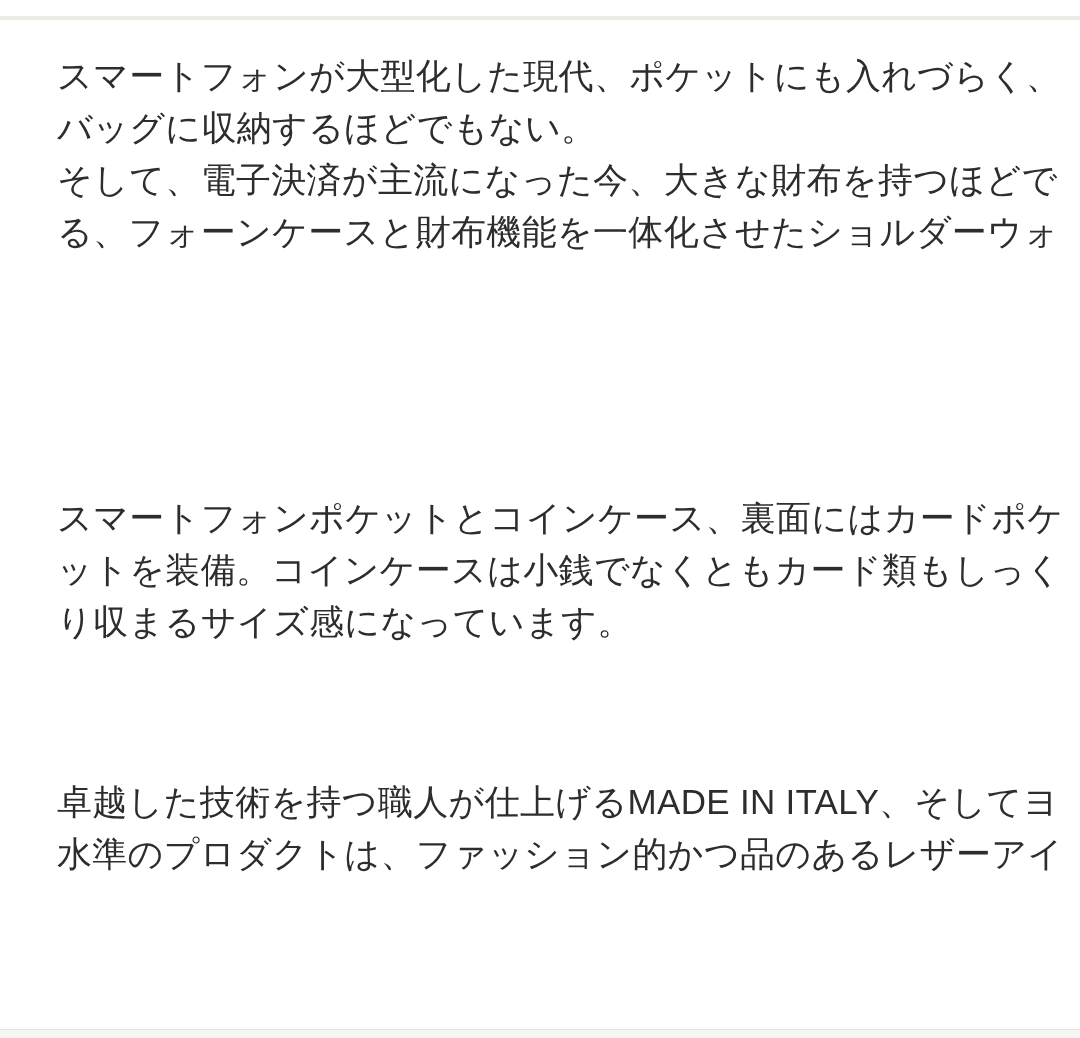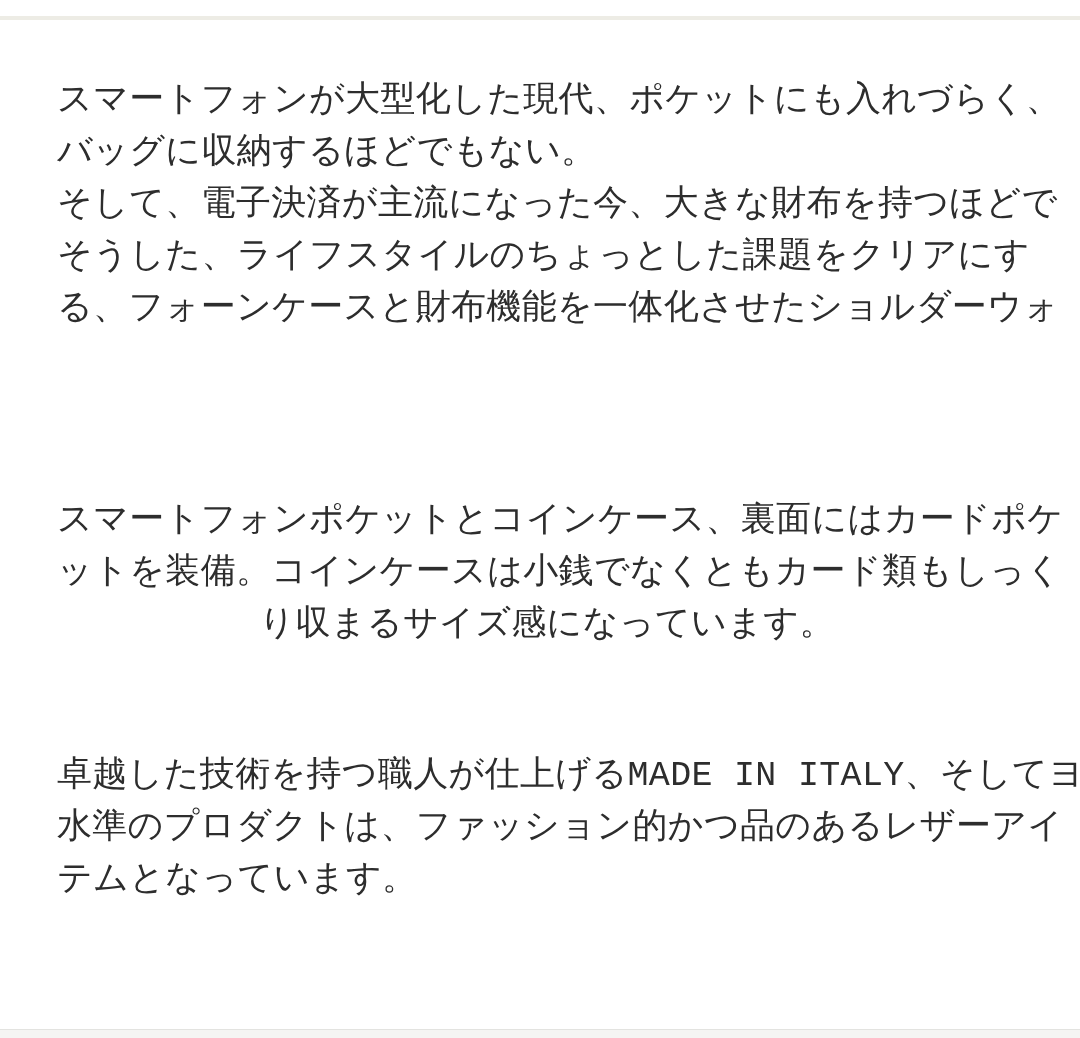--- a/index.html
+++ b/index.html
@@ -47,7 +47,7 @@
     left: 0;
     width: 980px;
   }
-  .paragraph.p1 { top: 72px; }
+  .paragraph.p1 { top: 50px; }
   .paragraph.p2 { top: 492px; text-align: center; }
   .paragraph.p3 { top: 750px; font-family: Liberation Mono, monospace; }
   .text-line {

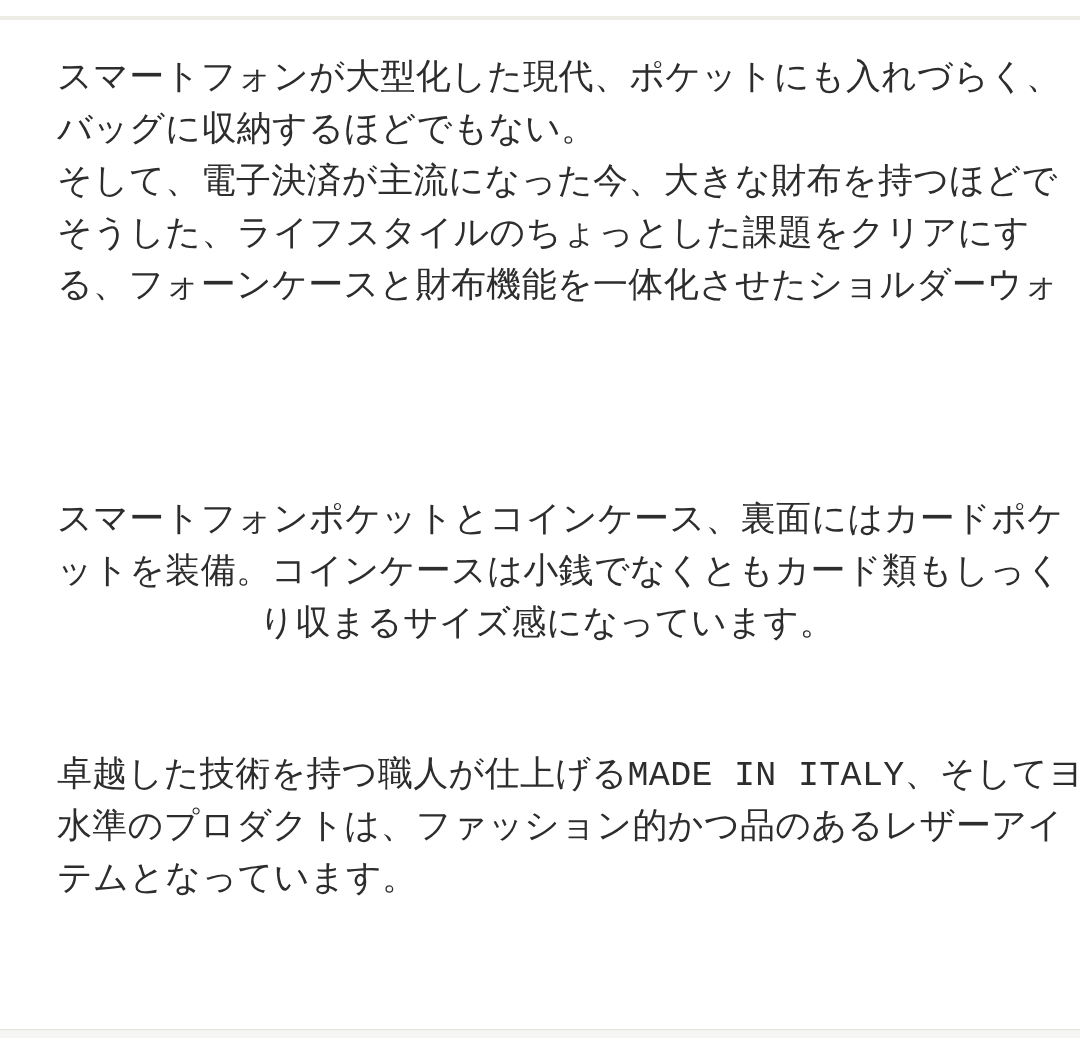--- a/index.html
+++ b/index.html
@@ -66,7 +66,6 @@
     <div class="text-line">スマートフォンが大型化した現代、ポケットにも入れづらく、</div>
     <div class="text-line">バッグに収納するほどでもない。</div>
     <div class="text-line">そして、電子決済が主流になった今、大きな財布を持つほどで</div>
-    <div class="text-line">そうした、ライフスタイルのちょっとした課題をクリアにす</div>
     <div class="text-line">る、フォーンケースと財布機能を一体化させたショルダーウォ</div>
   </div>
 

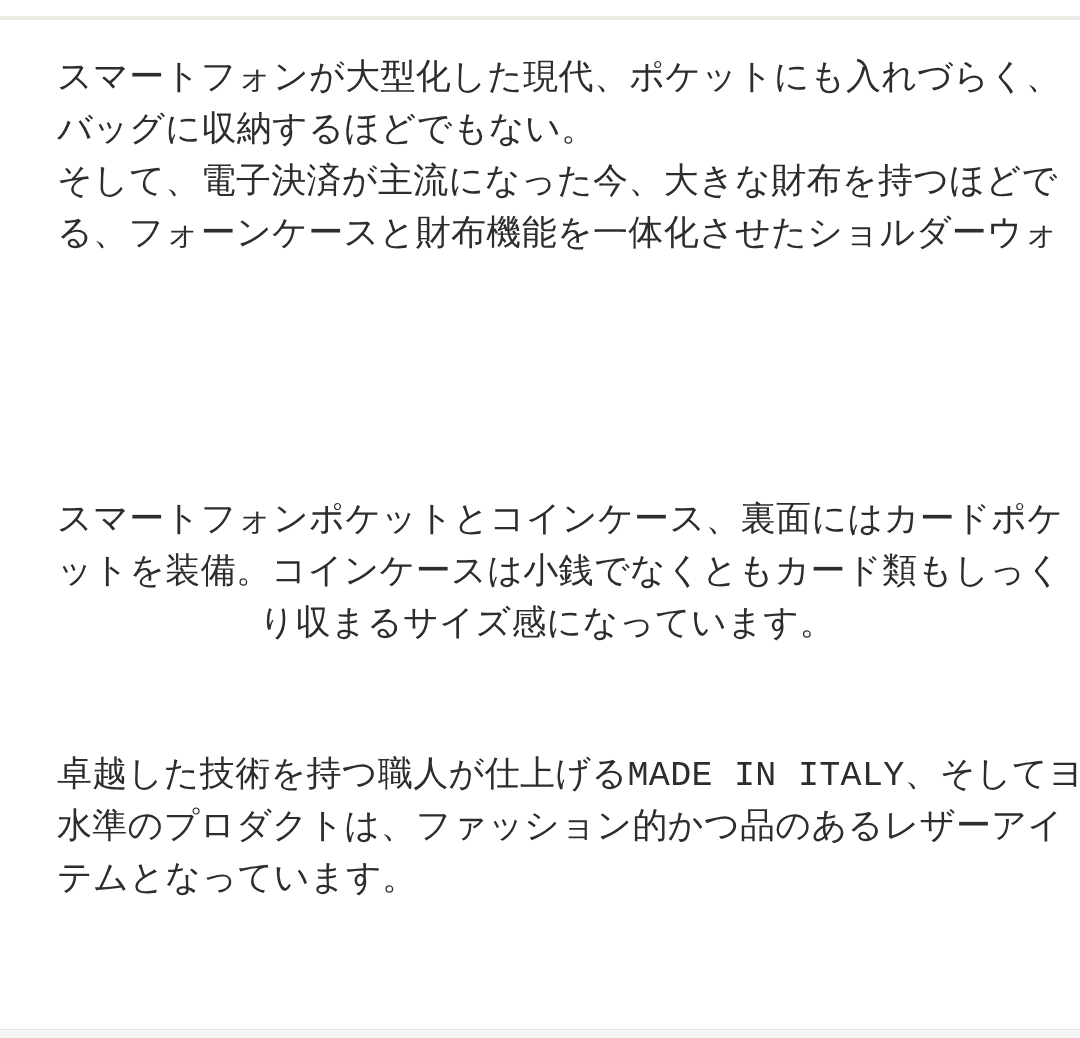--- a/index.html
+++ b/index.html
@@ -48,7 +48,7 @@
     width: 980px;
   }
   .paragraph.p1 { top: 50px; }
-  .paragraph.p2 { top: 492px; text-align: center; }
+  .paragraph.p2 { top: 492px; }
   .paragraph.p3 { top: 750px; font-family: Liberation Mono, monospace; }
   .text-line {
     white-space: nowrap;

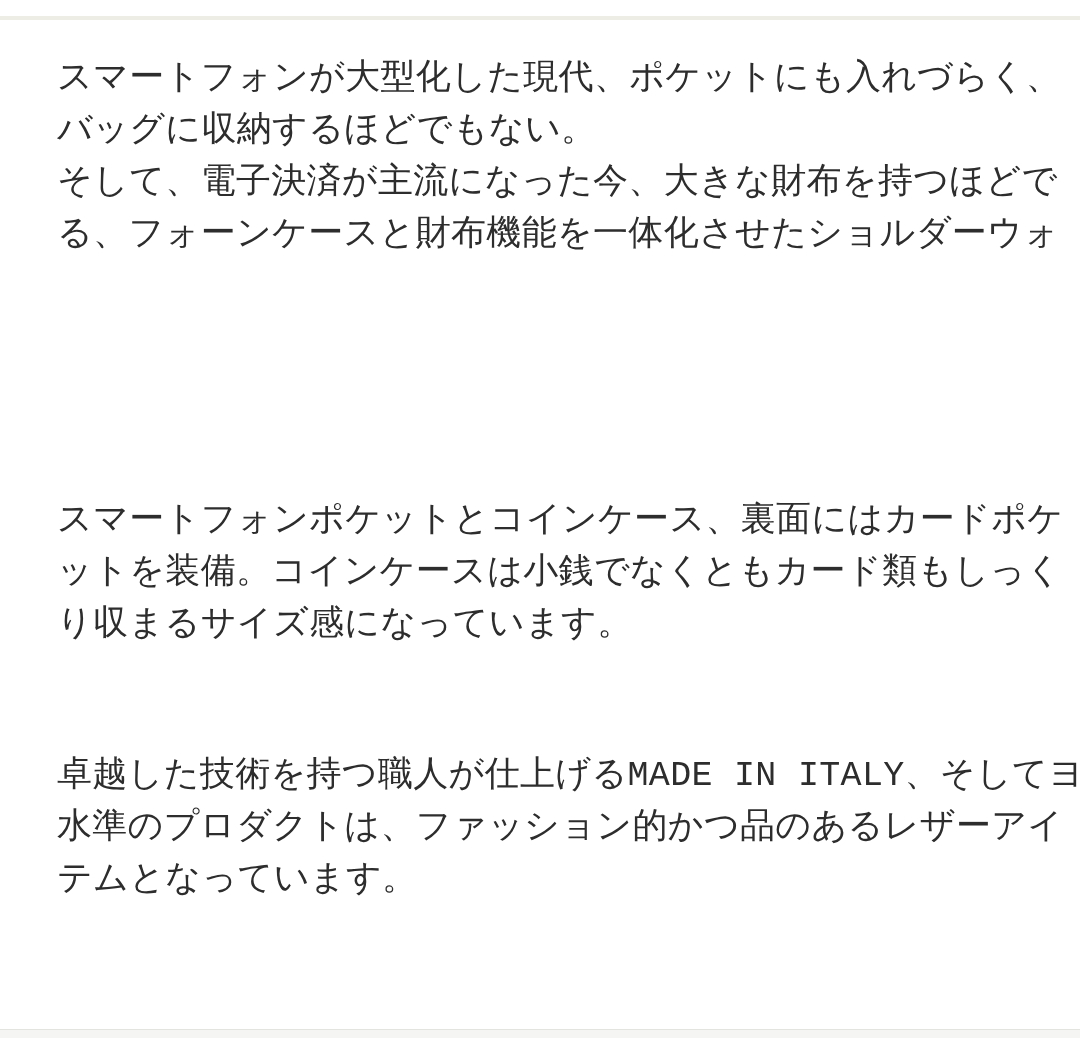--- a/index.html
+++ b/index.html
@@ -49,7 +49,7 @@
   }
   .paragraph.p1 { top: 50px; }
   .paragraph.p2 { top: 492px; }
-  .paragraph.p3 { top: 750px; font-family: Liberation Mono, monospace; }
+  .paragraph.p3 { top: 776px; }
   .text-line {
     white-space: nowrap;
     height: 52px;

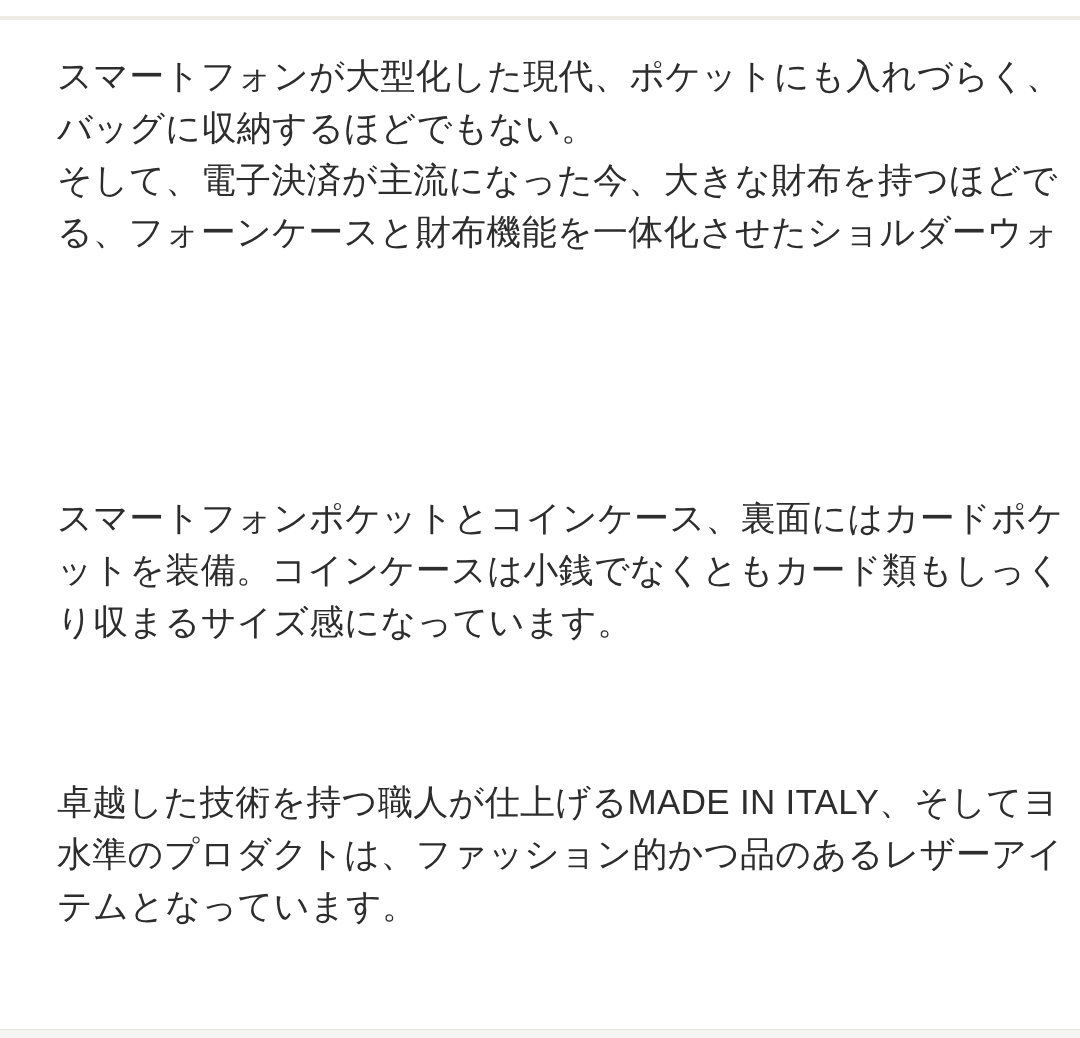--- a/index.html
+++ b/index.html
@@ -78,7 +78,6 @@
   <div class="paragraph p3">
     <div class="text-line">卓越した技術を持つ職人が仕上げるMADE IN ITALY、そしてヨ</div>
     <div class="text-line">水準のプロダクトは、ファッション的かつ品のあるレザーアイ</div>
-    <div class="text-line">テムとなっています。</div>
   </div>
 
 </div>

